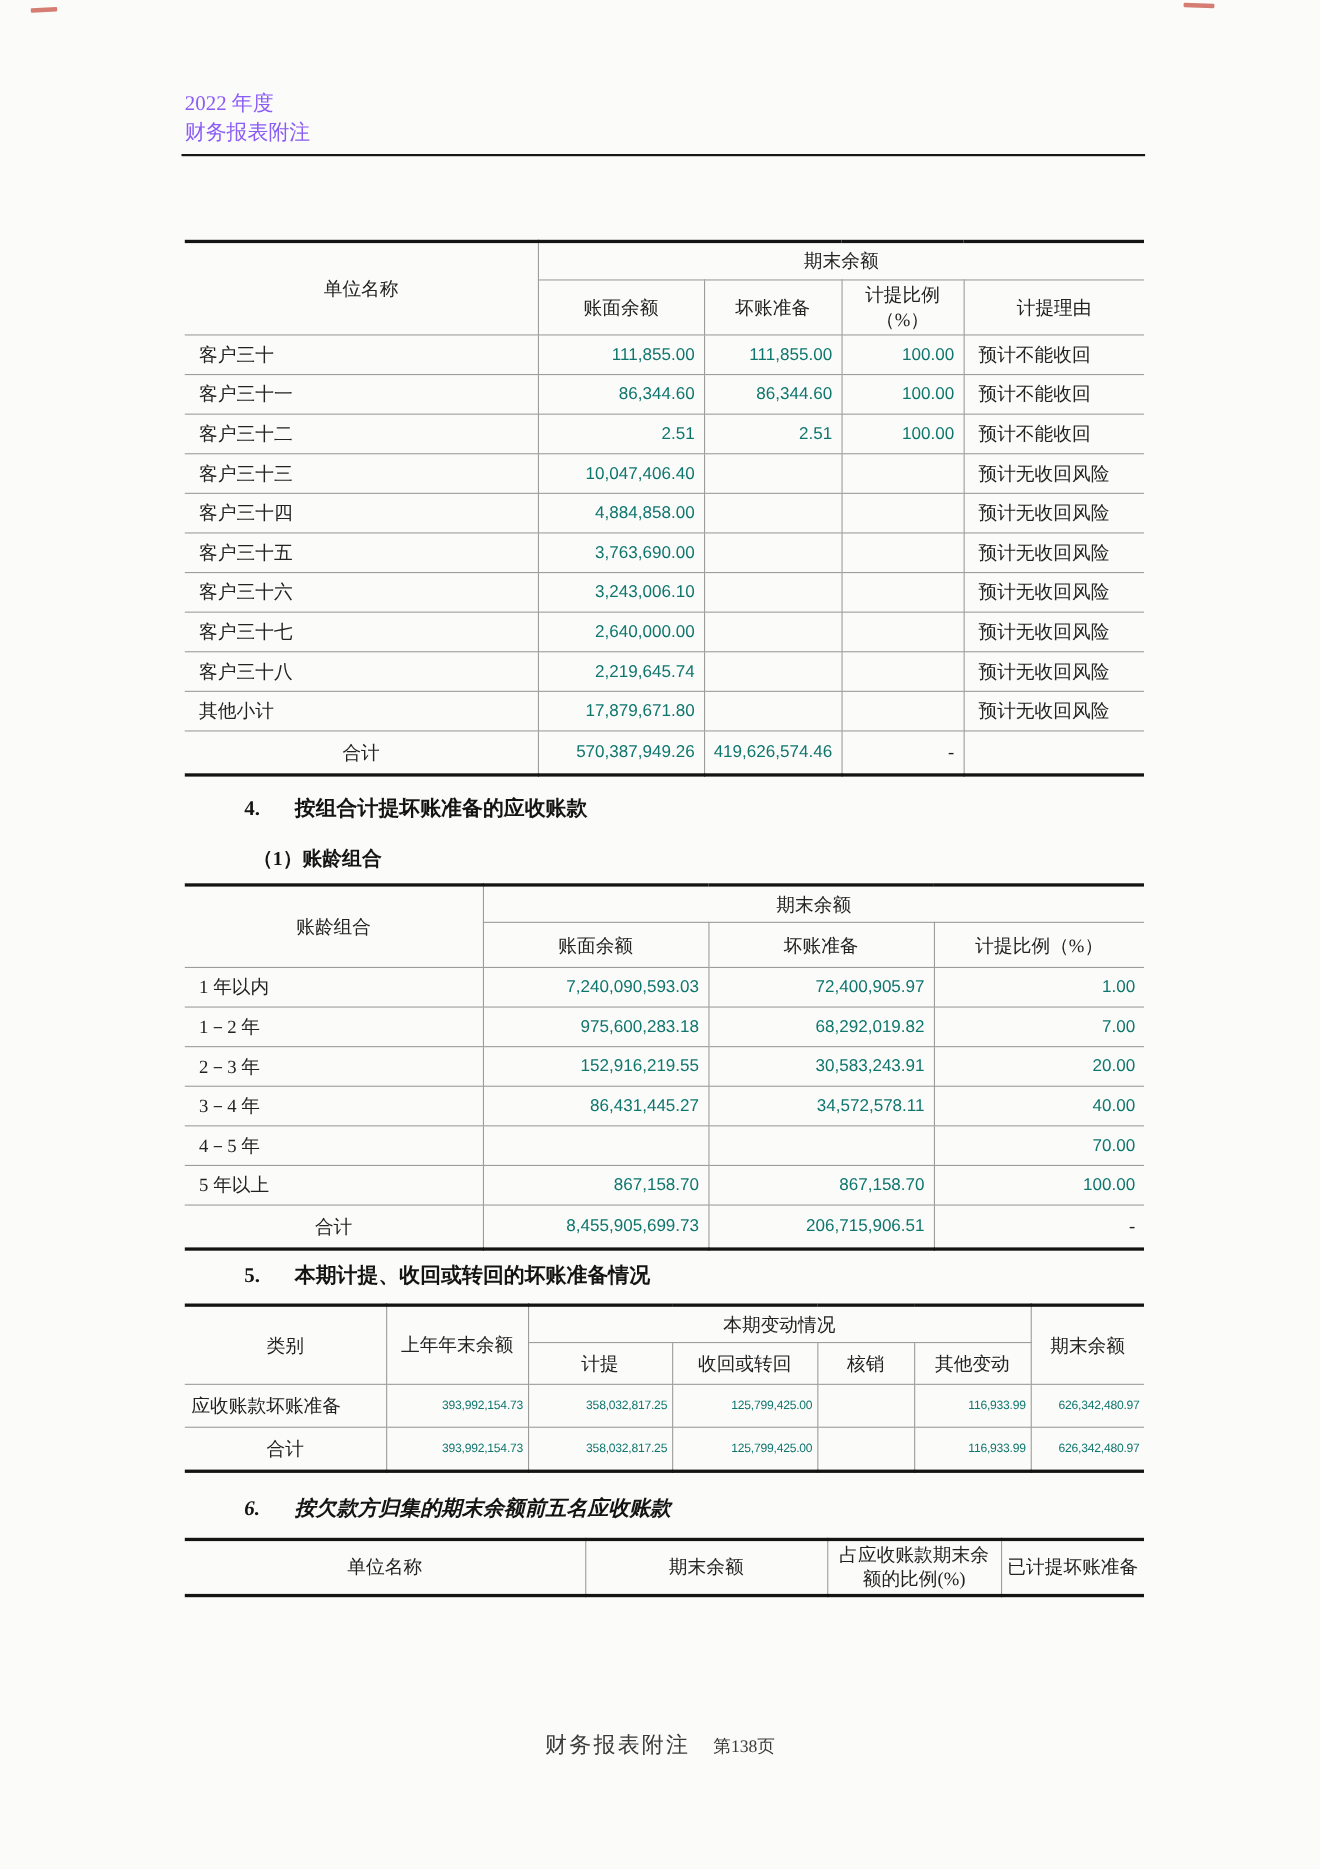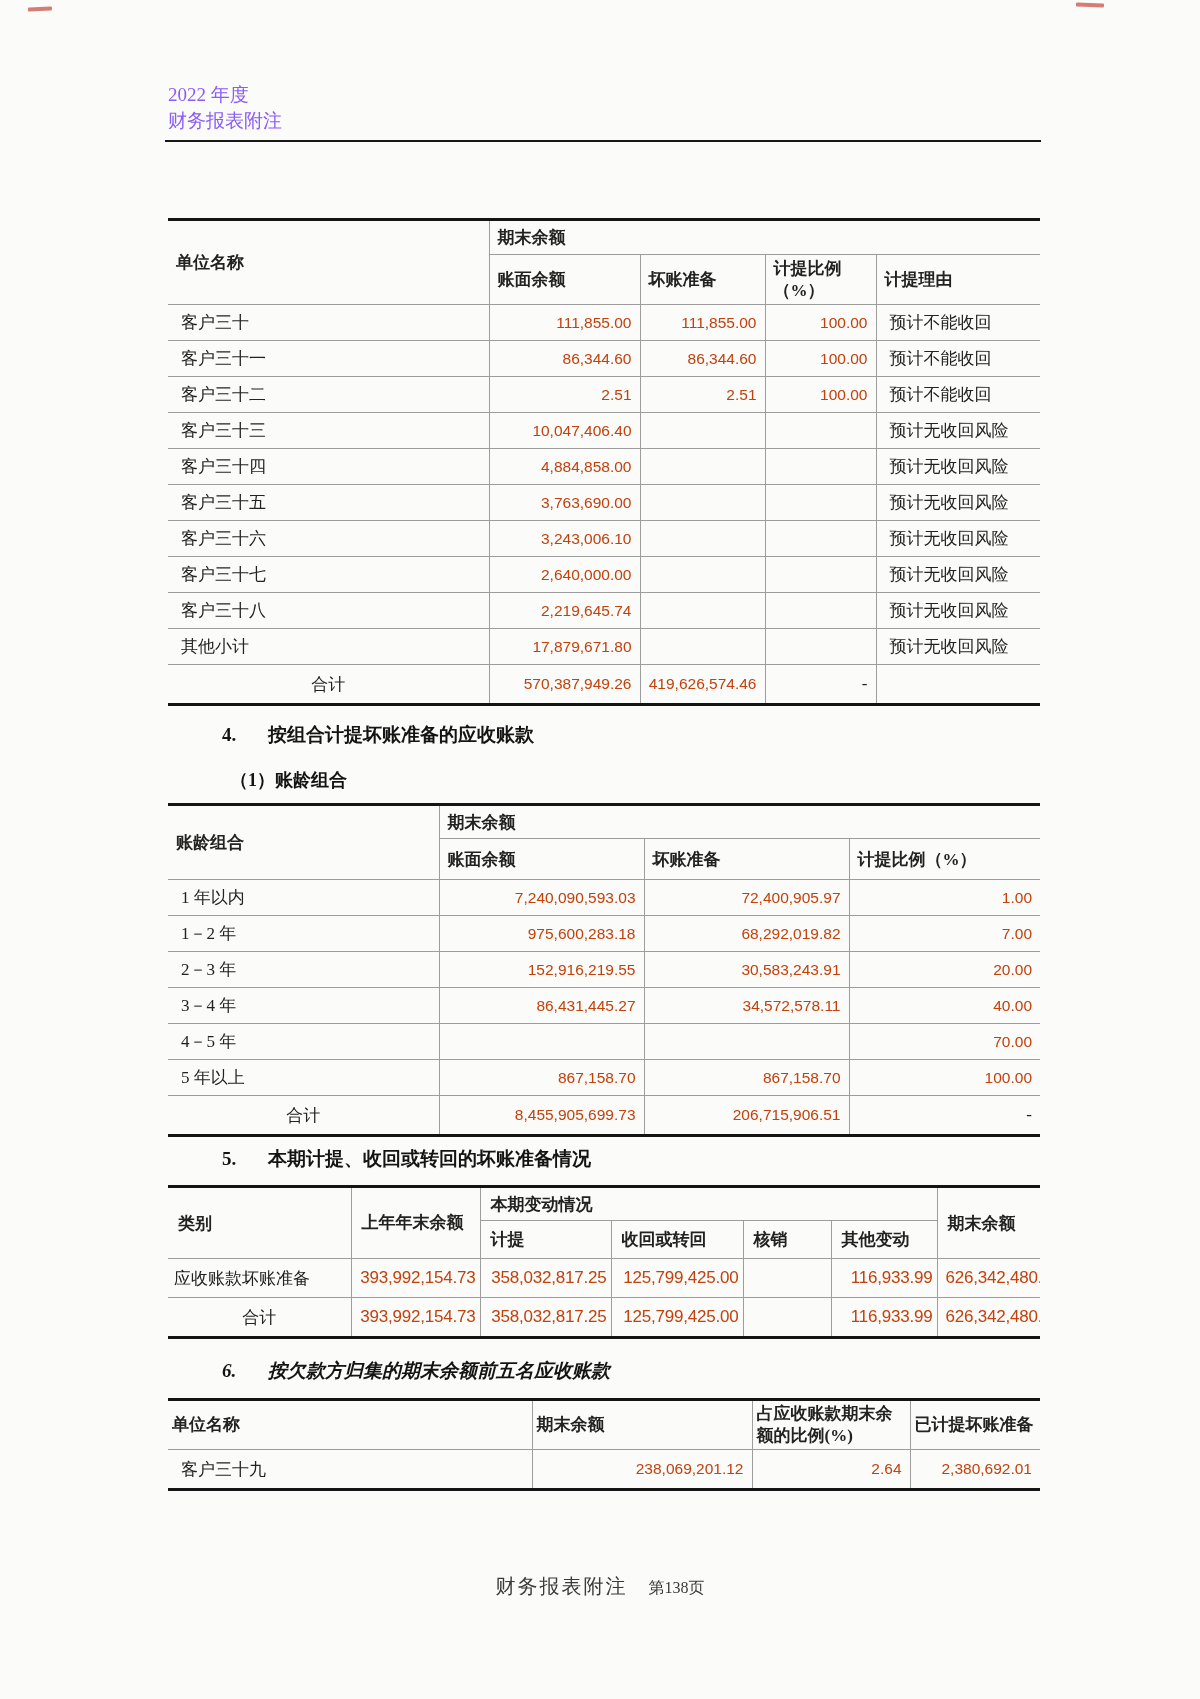--- a/index.html
+++ b/index.html
@@ -22,7 +22,7 @@
     border:1px solid #9d9d9d;padding:0 8px;vertical-align:middle;
     font-size:17px;font-weight:normal;color:#222;overflow:hidden;
   }
-  .doc-table th{text-align:left;font-weight:bold;}
+  .doc-table th{text-align:center;}
   .doc-table th:first-child,.doc-table td:first-child{border-left:none;}
   .doc-table th:last-child,.doc-table td:last-child{border-right:none;}
   .al-l{text-align:left;}

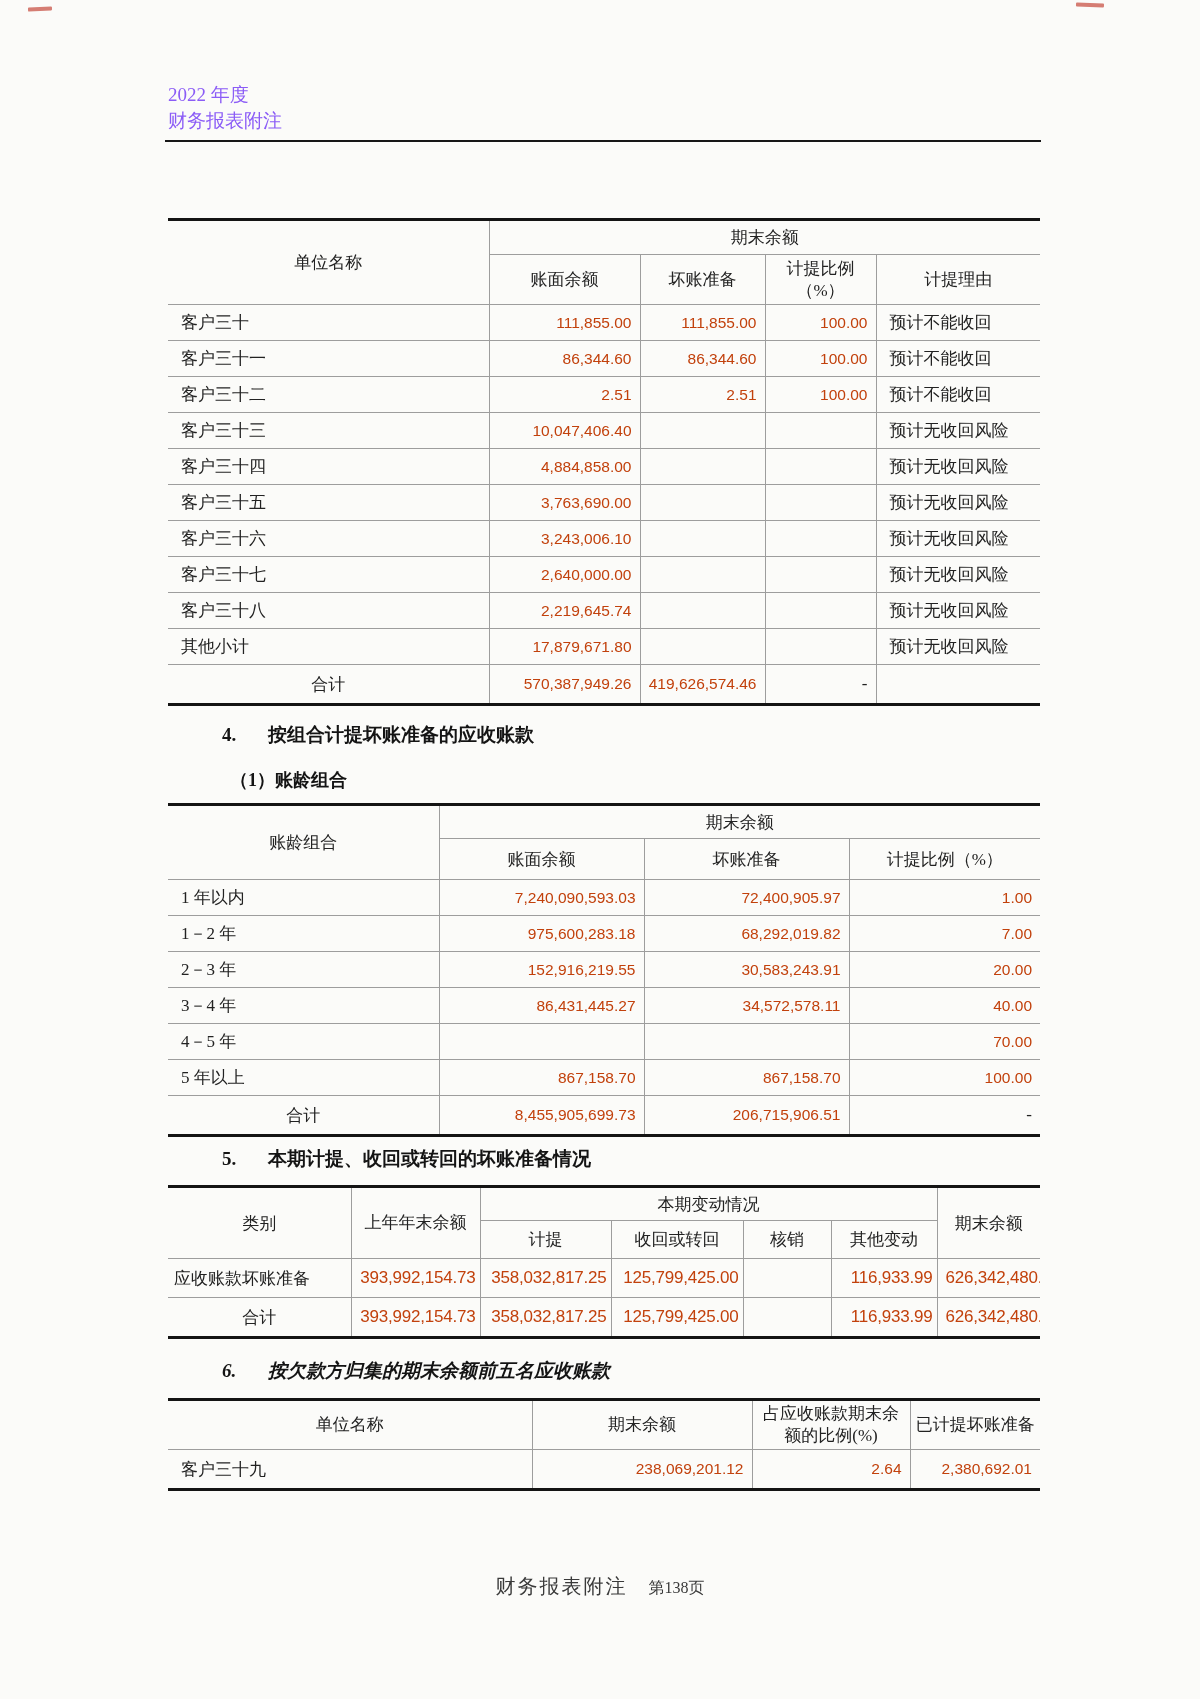--- a/index.html
+++ b/index.html
@@ -28,7 +28,7 @@
   .al-l{text-align:left;}
   .al-r{text-align:right;}
   .al-c{text-align:center;}
-  td.num{font-family:"Liberation Sans","DejaVu Sans",sans-serif;font-size:15.5px;color:#c2410c;}
+  td.num{font-family:"Liberation Sans","DejaVu Sans",sans-serif;font-size:15.5px;color:#0f766e;}
   td.al-l{padding-left:13px;}
 
   #table1{top:218px;}

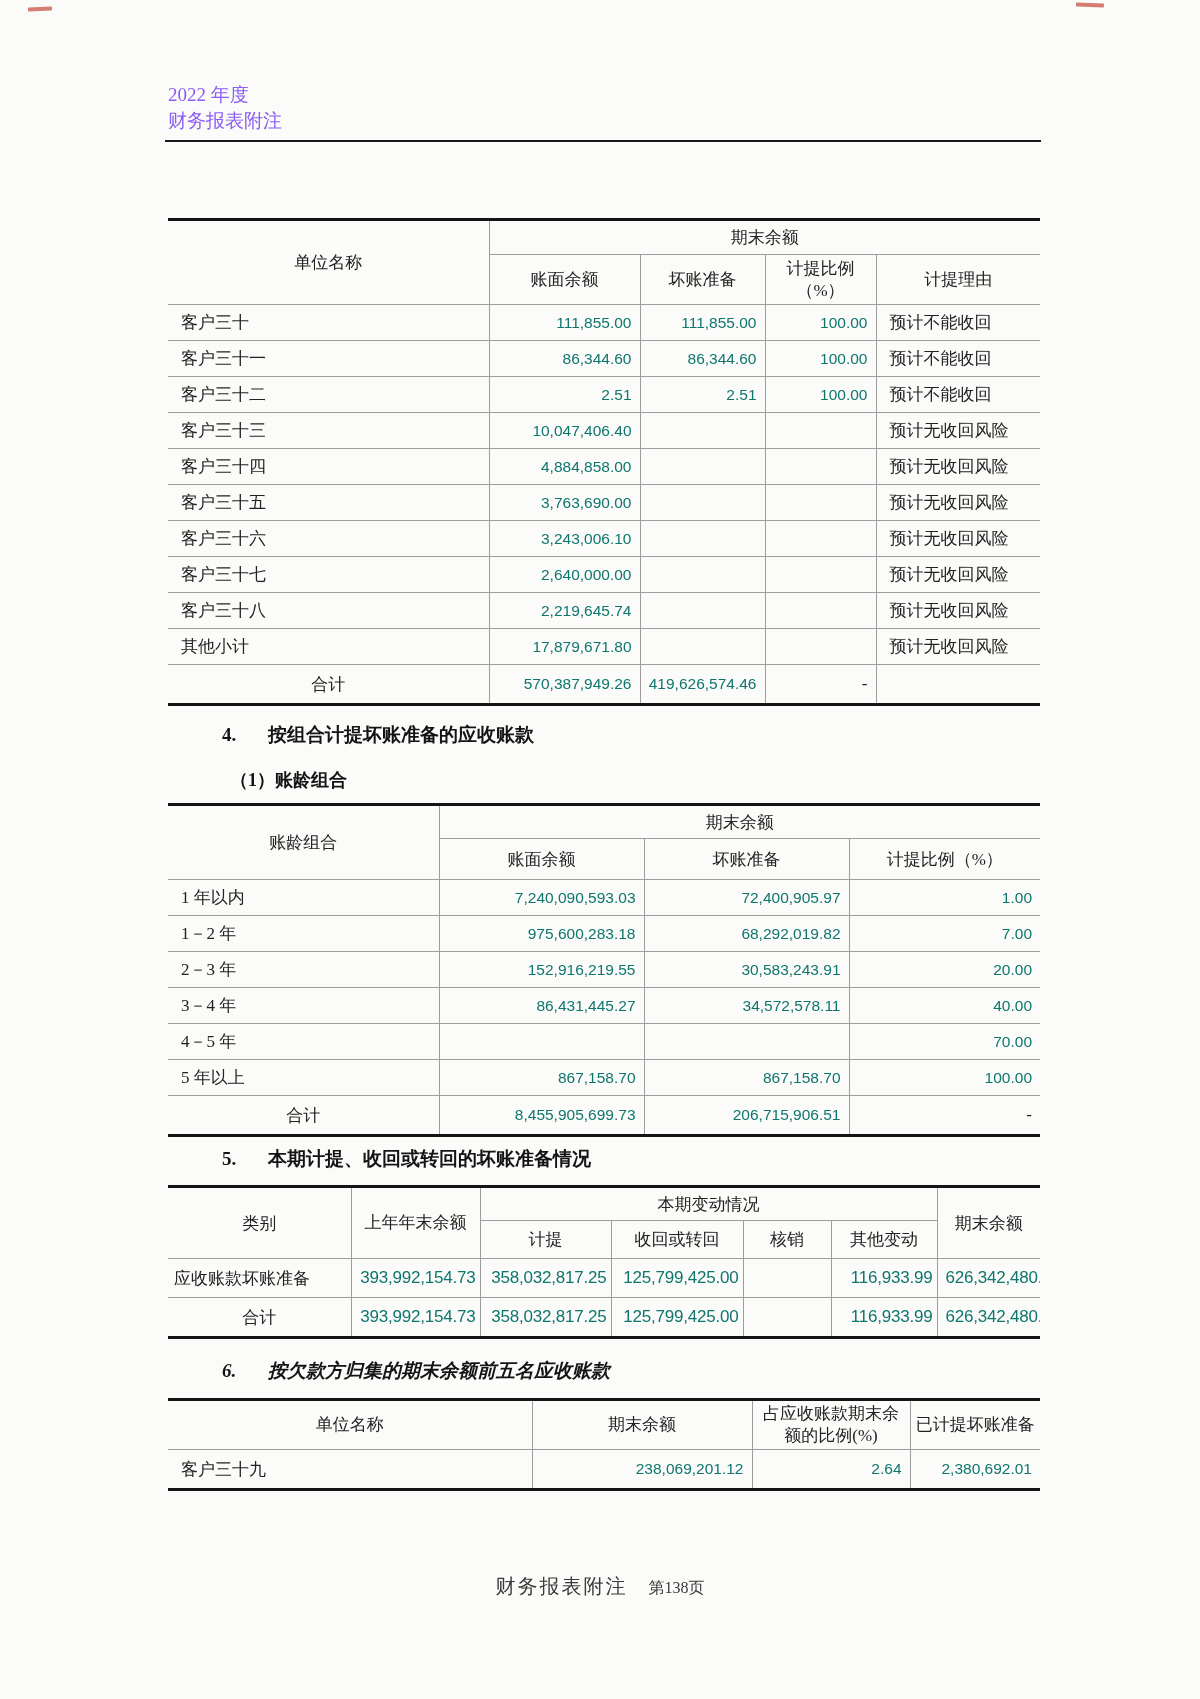--- a/index.html
+++ b/index.html
@@ -49,7 +49,7 @@
   #table3 tr.h2 th{height:37px;margin-top:22px;}
   #table3 th{padding:0 10px;}
   #table3 td{height:38px;}
-  #table3 td.num{font-size:17px;letter-spacing:-0.2px;padding-right:4px;}
+  #table3 td.num{font-size:11px;letter-spacing:-0.2px;padding-right:4px;}
   #table3 td.al-l{padding-left:6px;}
 
   #table4{top:1398px;}

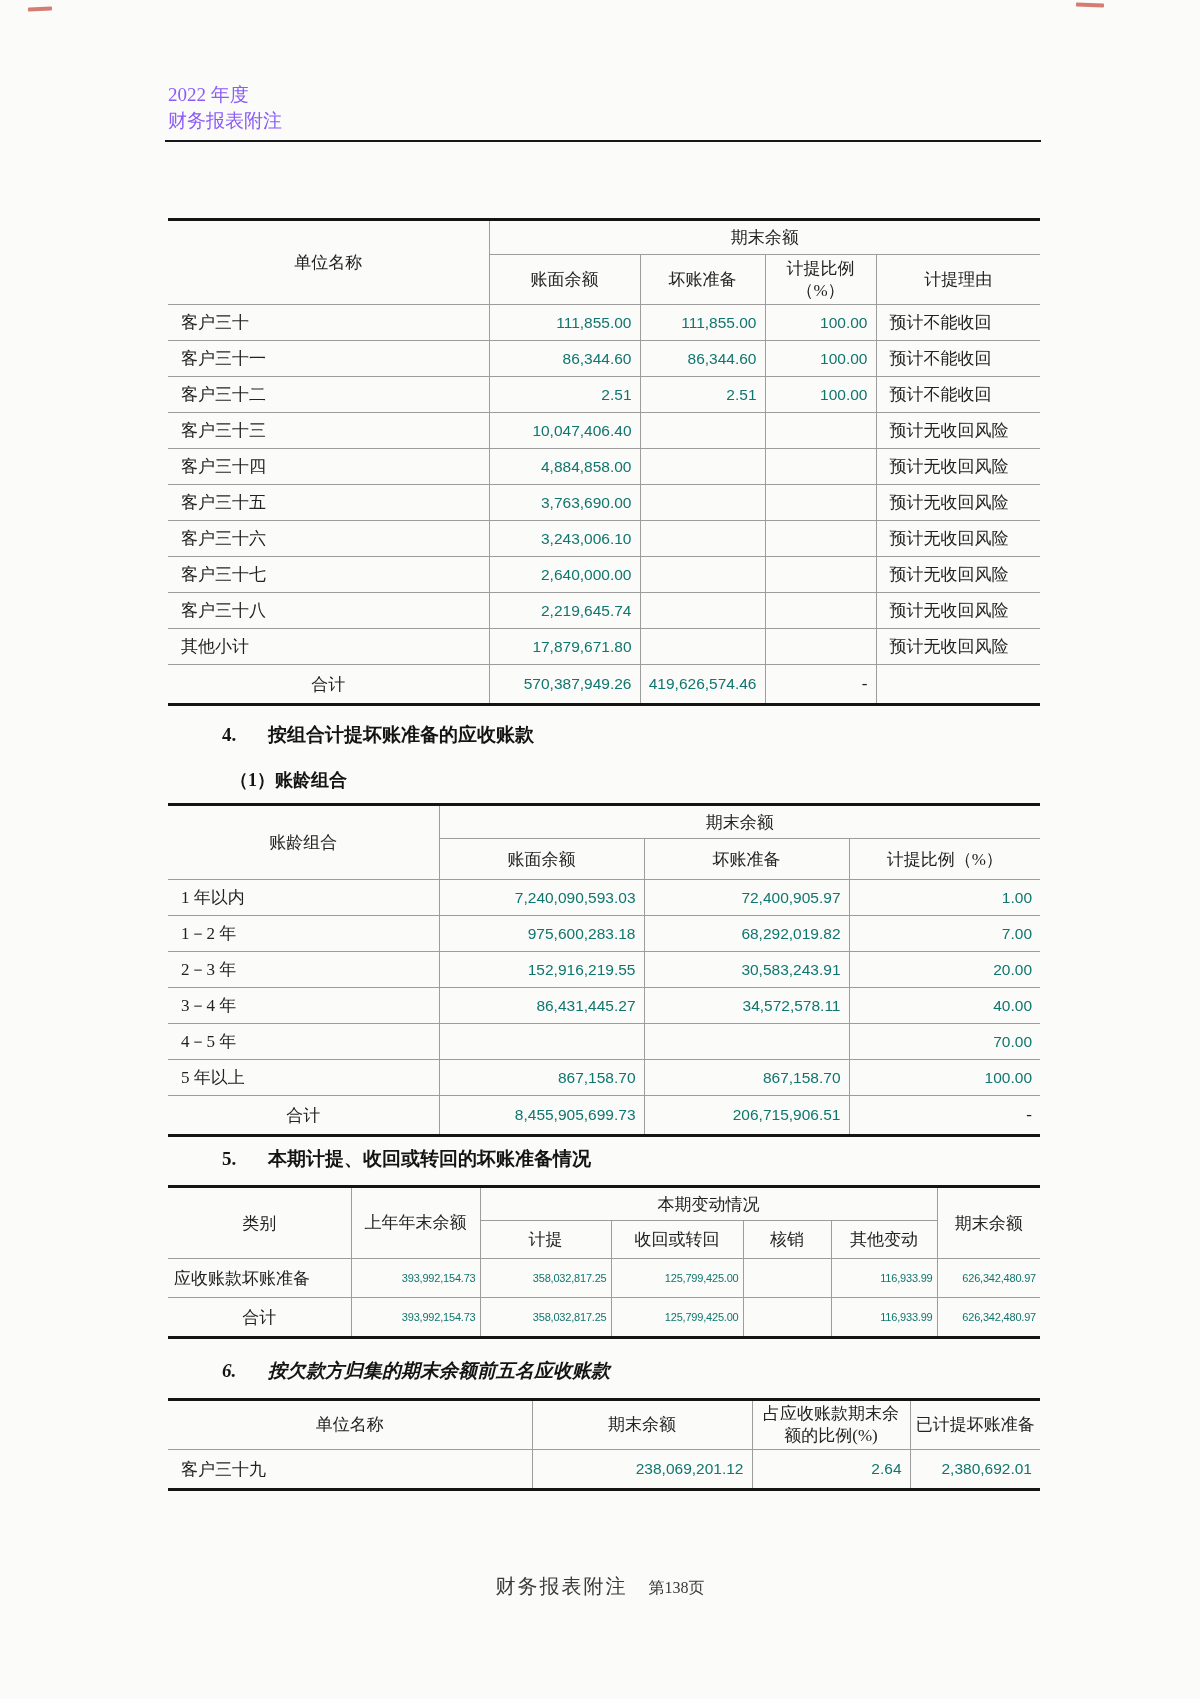--- a/index.html
+++ b/index.html
@@ -322,12 +322,6 @@
     </tr>
   </thead>
   <tbody>
-      <tr>
-        <td class="al-l">客户三十九</td>
-        <td class="al-r num">238,069,201.12</td>
-        <td class="al-r num">2.64</td>
-        <td class="al-r num">2,380,692.01</td>
-      </tr>
     </tbody>
 </table>
 

